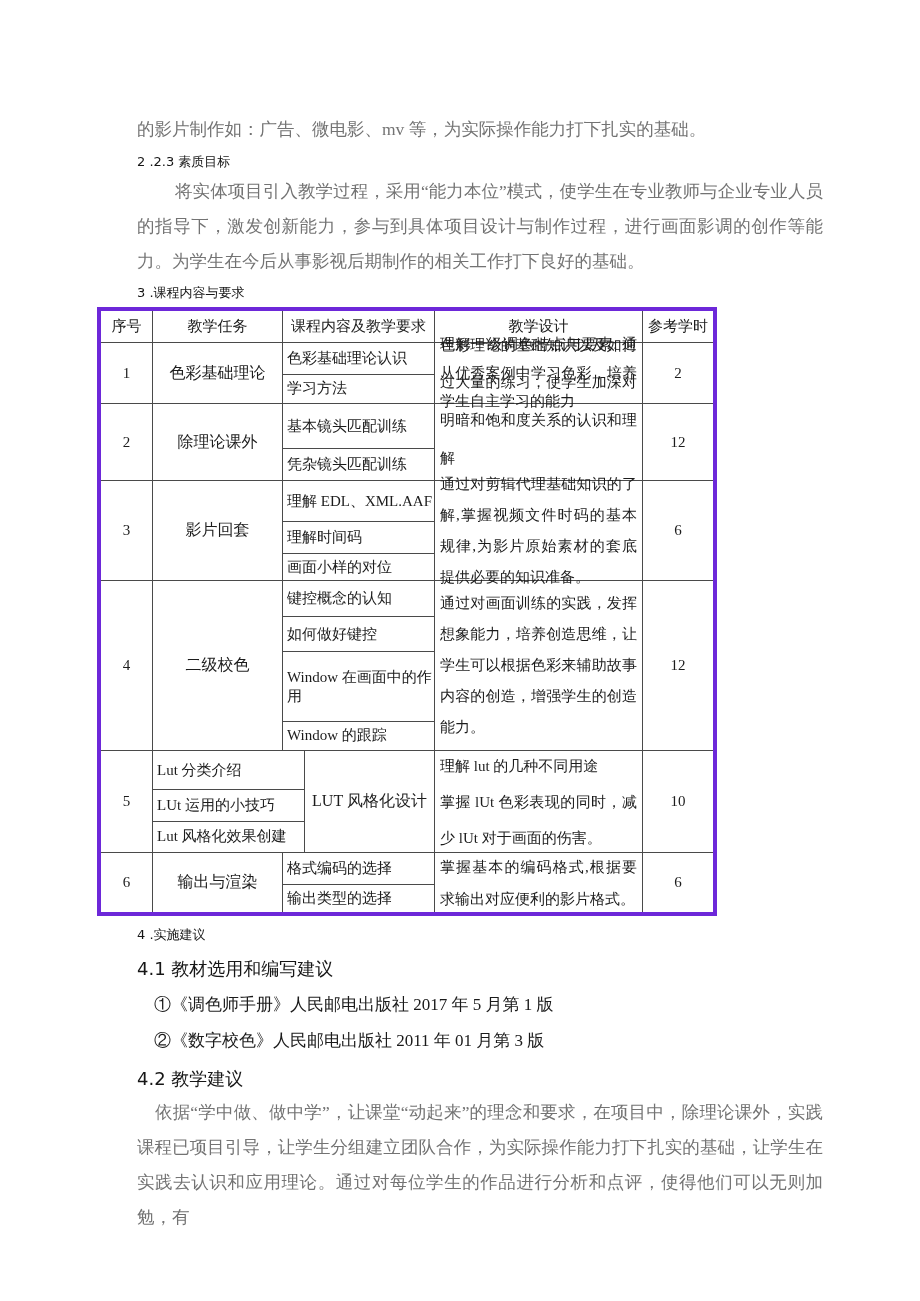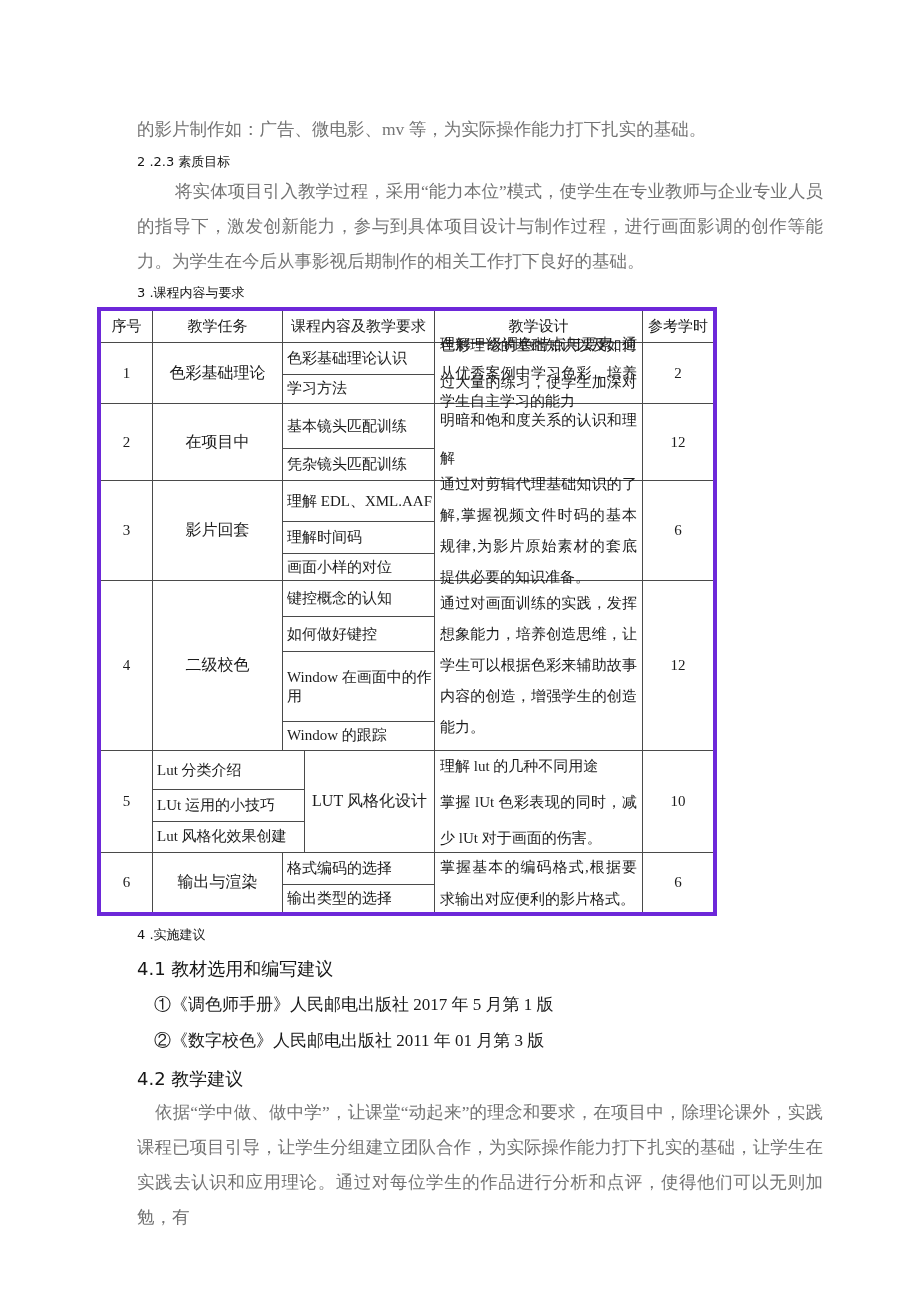--- a/index.html
+++ b/index.html
@@ -114,7 +114,7 @@
 
     <div class="tr" style="height:77px">
       <div class="c no">2</div>
-      <div class="c task">在项目中</div>
+      <div class="c task">除理论课外</div>
       <div class="c items">
         <div class="it" style="flex:46 1 0">基本镜头匹配训练</div>
         <div class="it" style="flex:31 1 0">凭杂镜头匹配训练</div>

